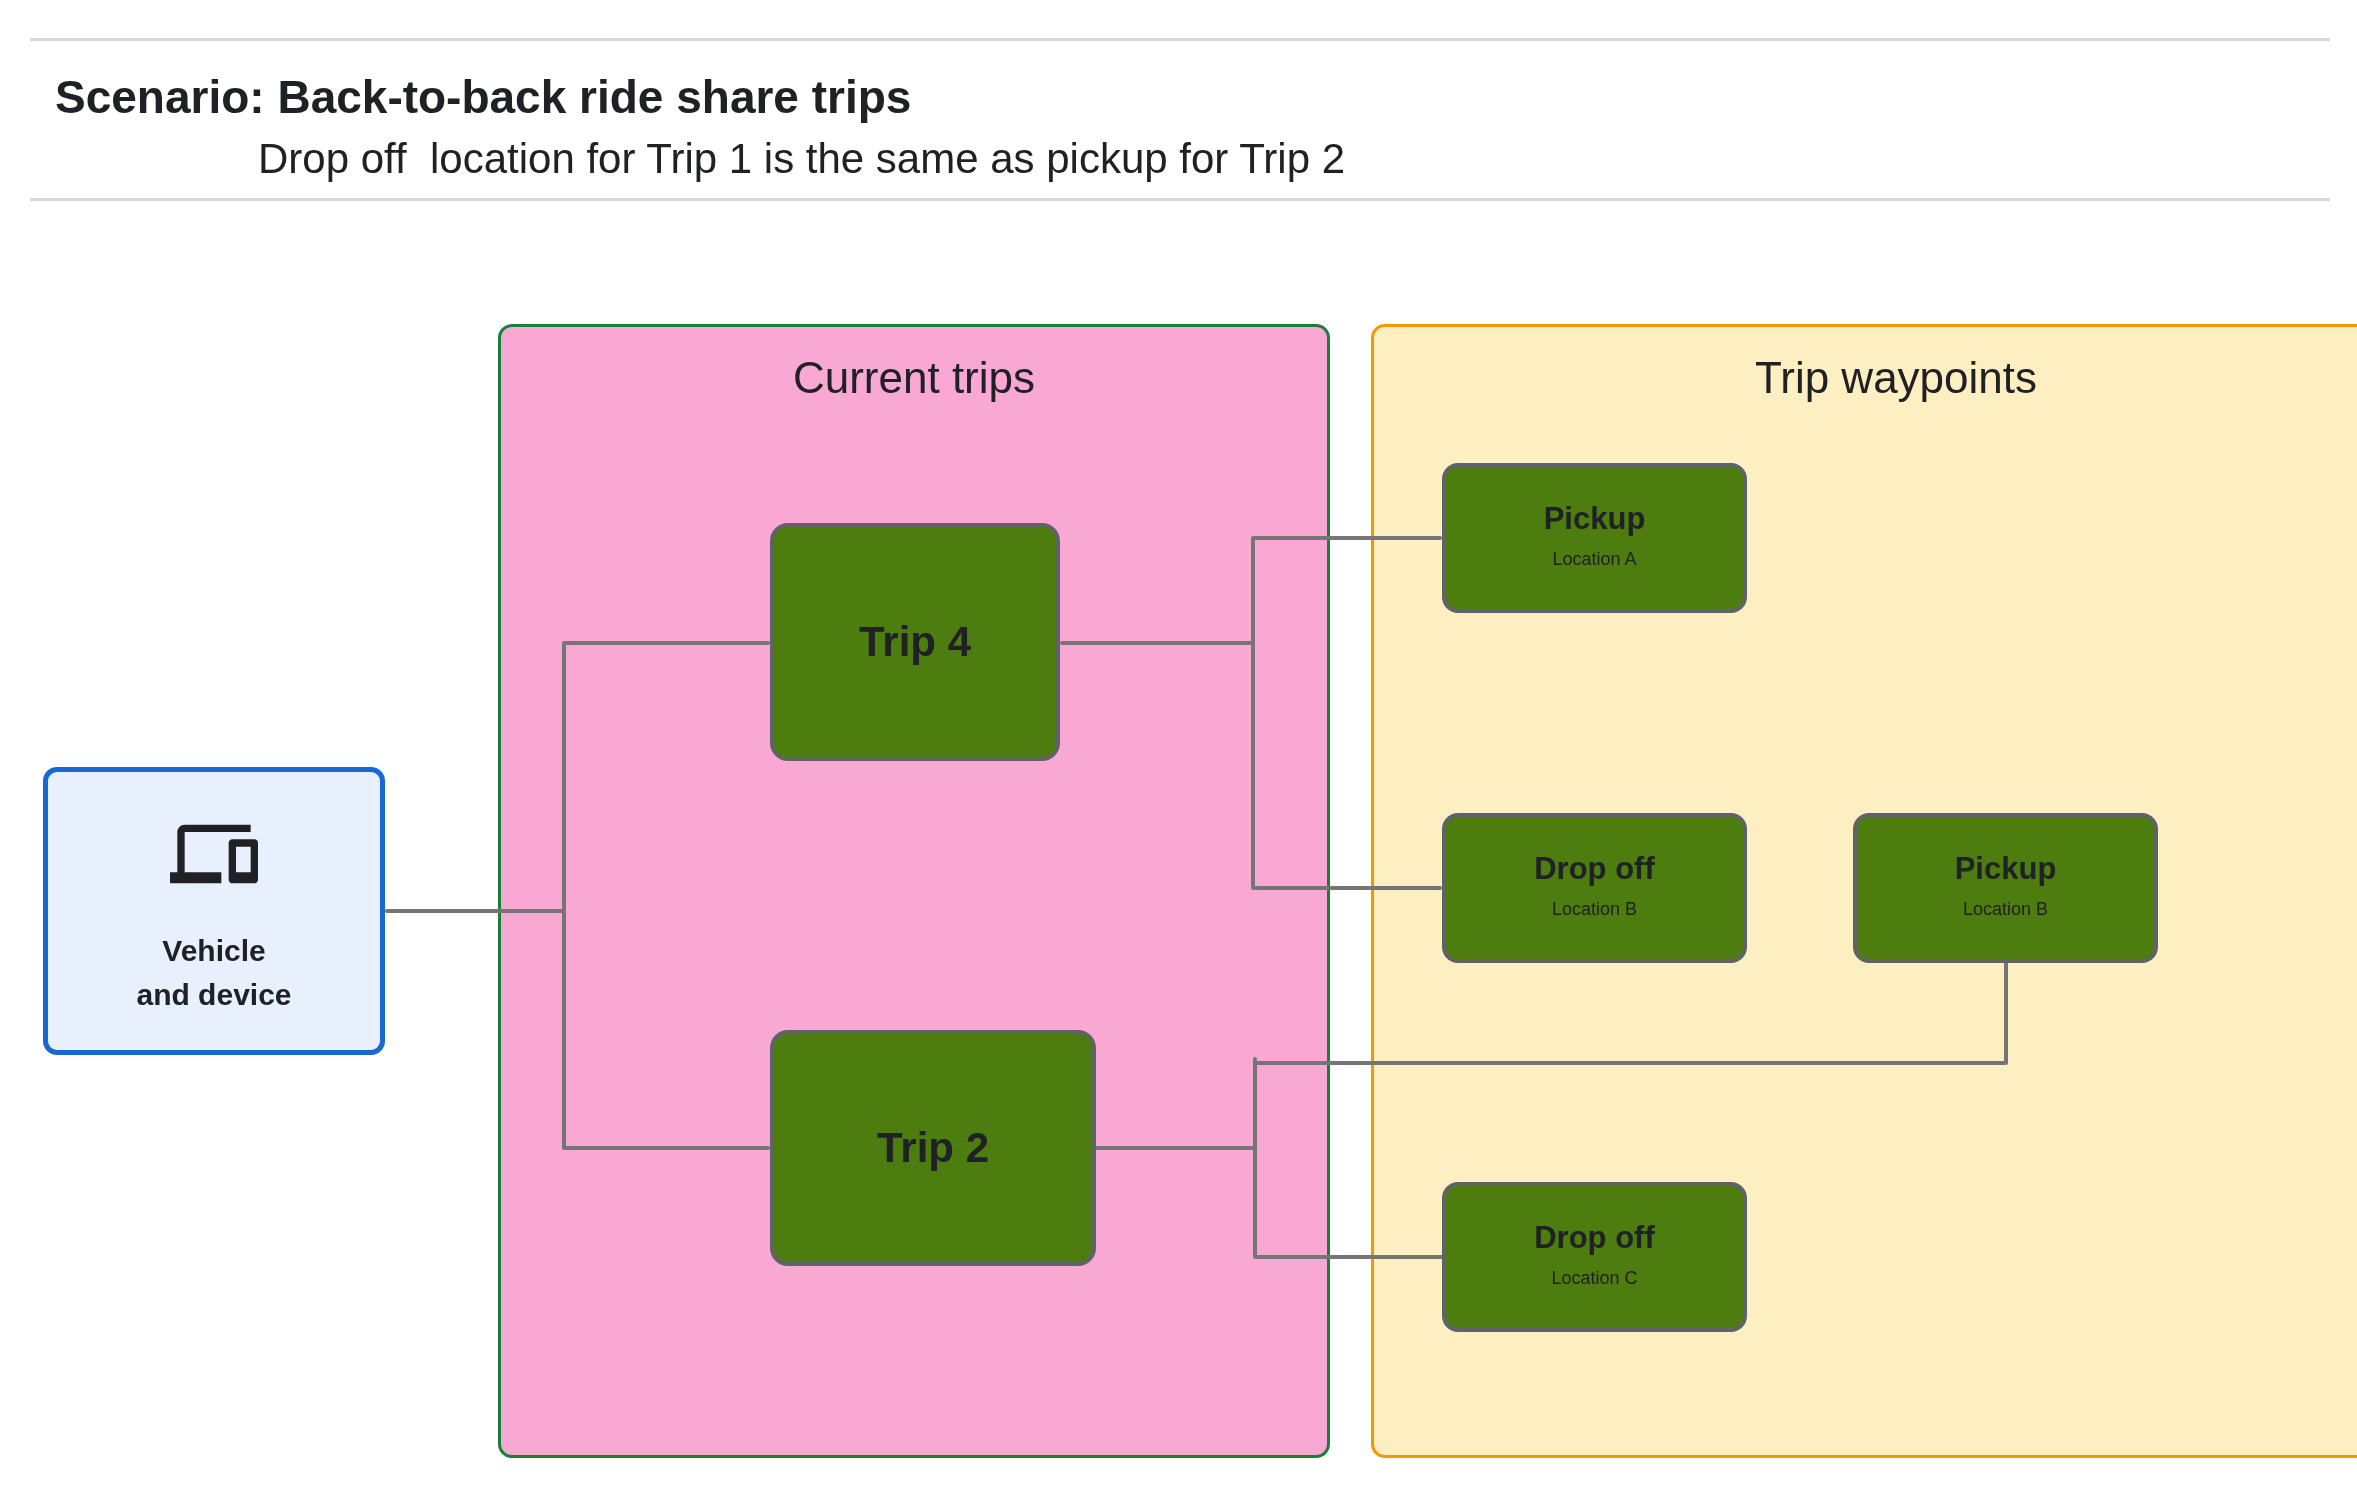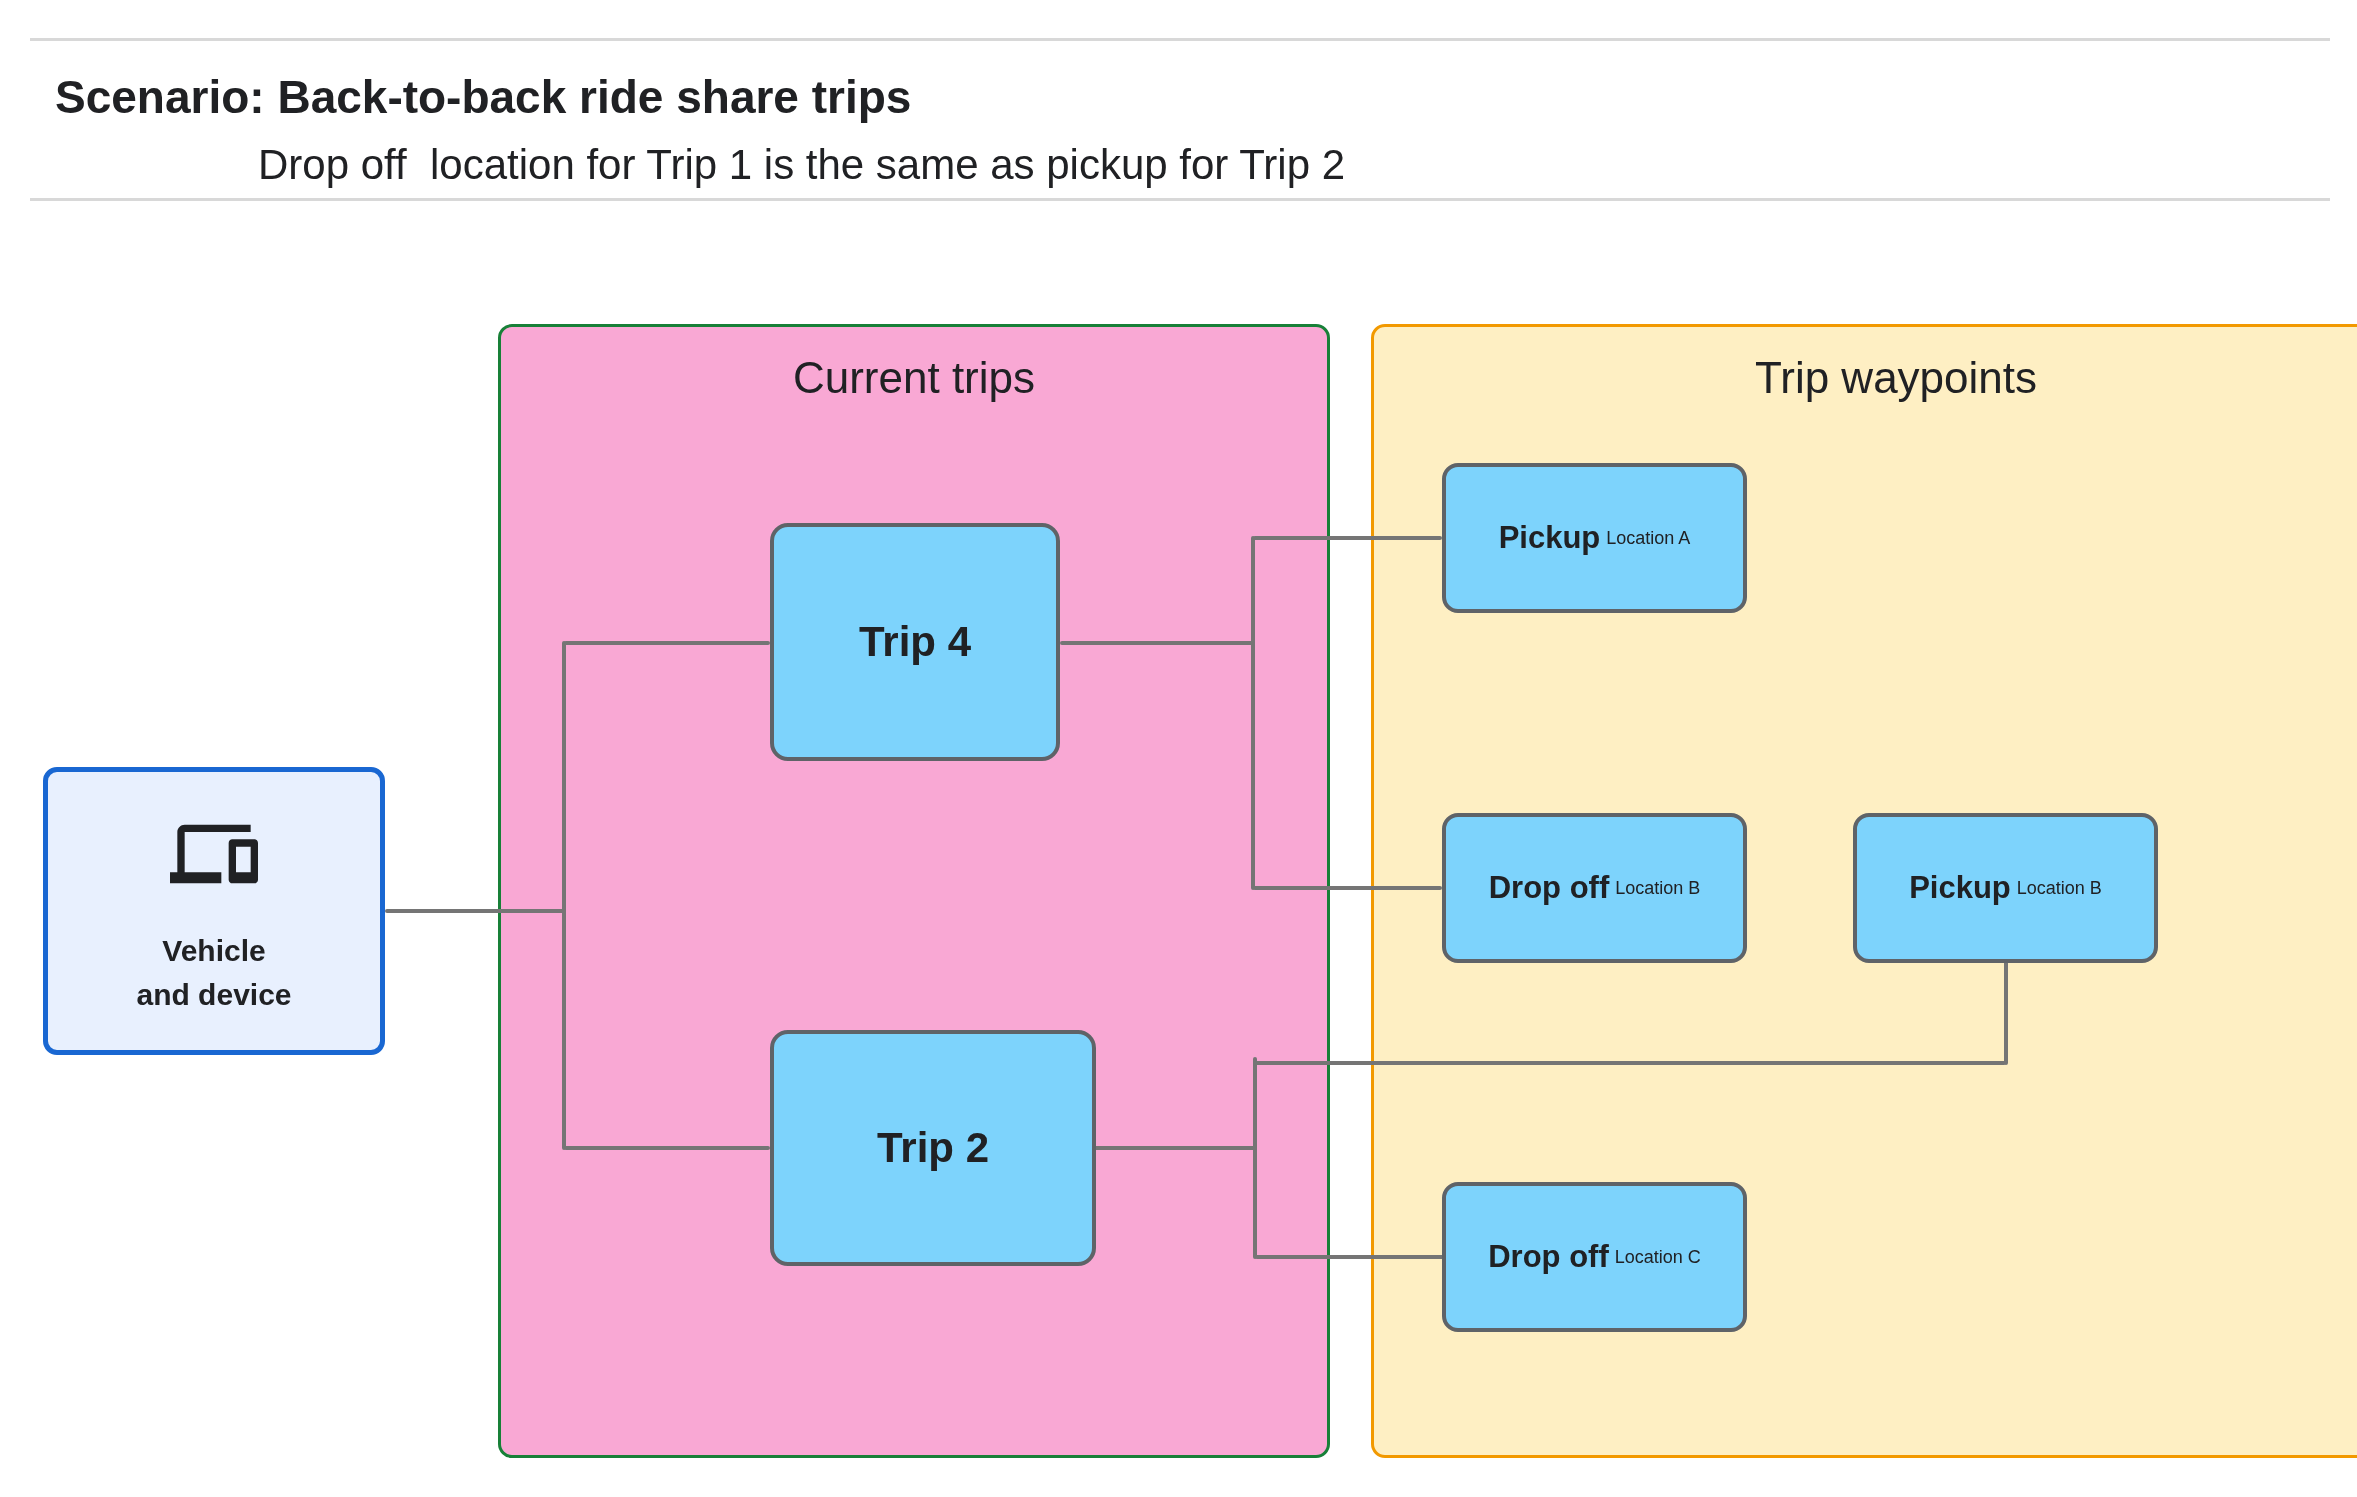--- a/index.html
+++ b/index.html
@@ -41,7 +41,7 @@
 
 <div class="abs divider" style="left:30px;top:38px;width:2300px;"></div>
 <div class="abs page-title" style="left:55px;top:70px;">Scenario: Back-to-back ride share trips</div>
-<div class="abs page-subtitle" style="left:258px;top:140px;">Drop off  location for Trip 1 is the same as pickup for Trip 2</div>
+<div class="abs page-subtitle" style="left:258px;top:134px;">Drop off  location for Trip 1 is the same as pickup for Trip 2</div>
 <div class="abs divider" style="left:30px;top:198px;width:2300px;"></div>
 
 <div class="abs panel green" style="left:498px;top:324px;width:832px;height:1134px;">

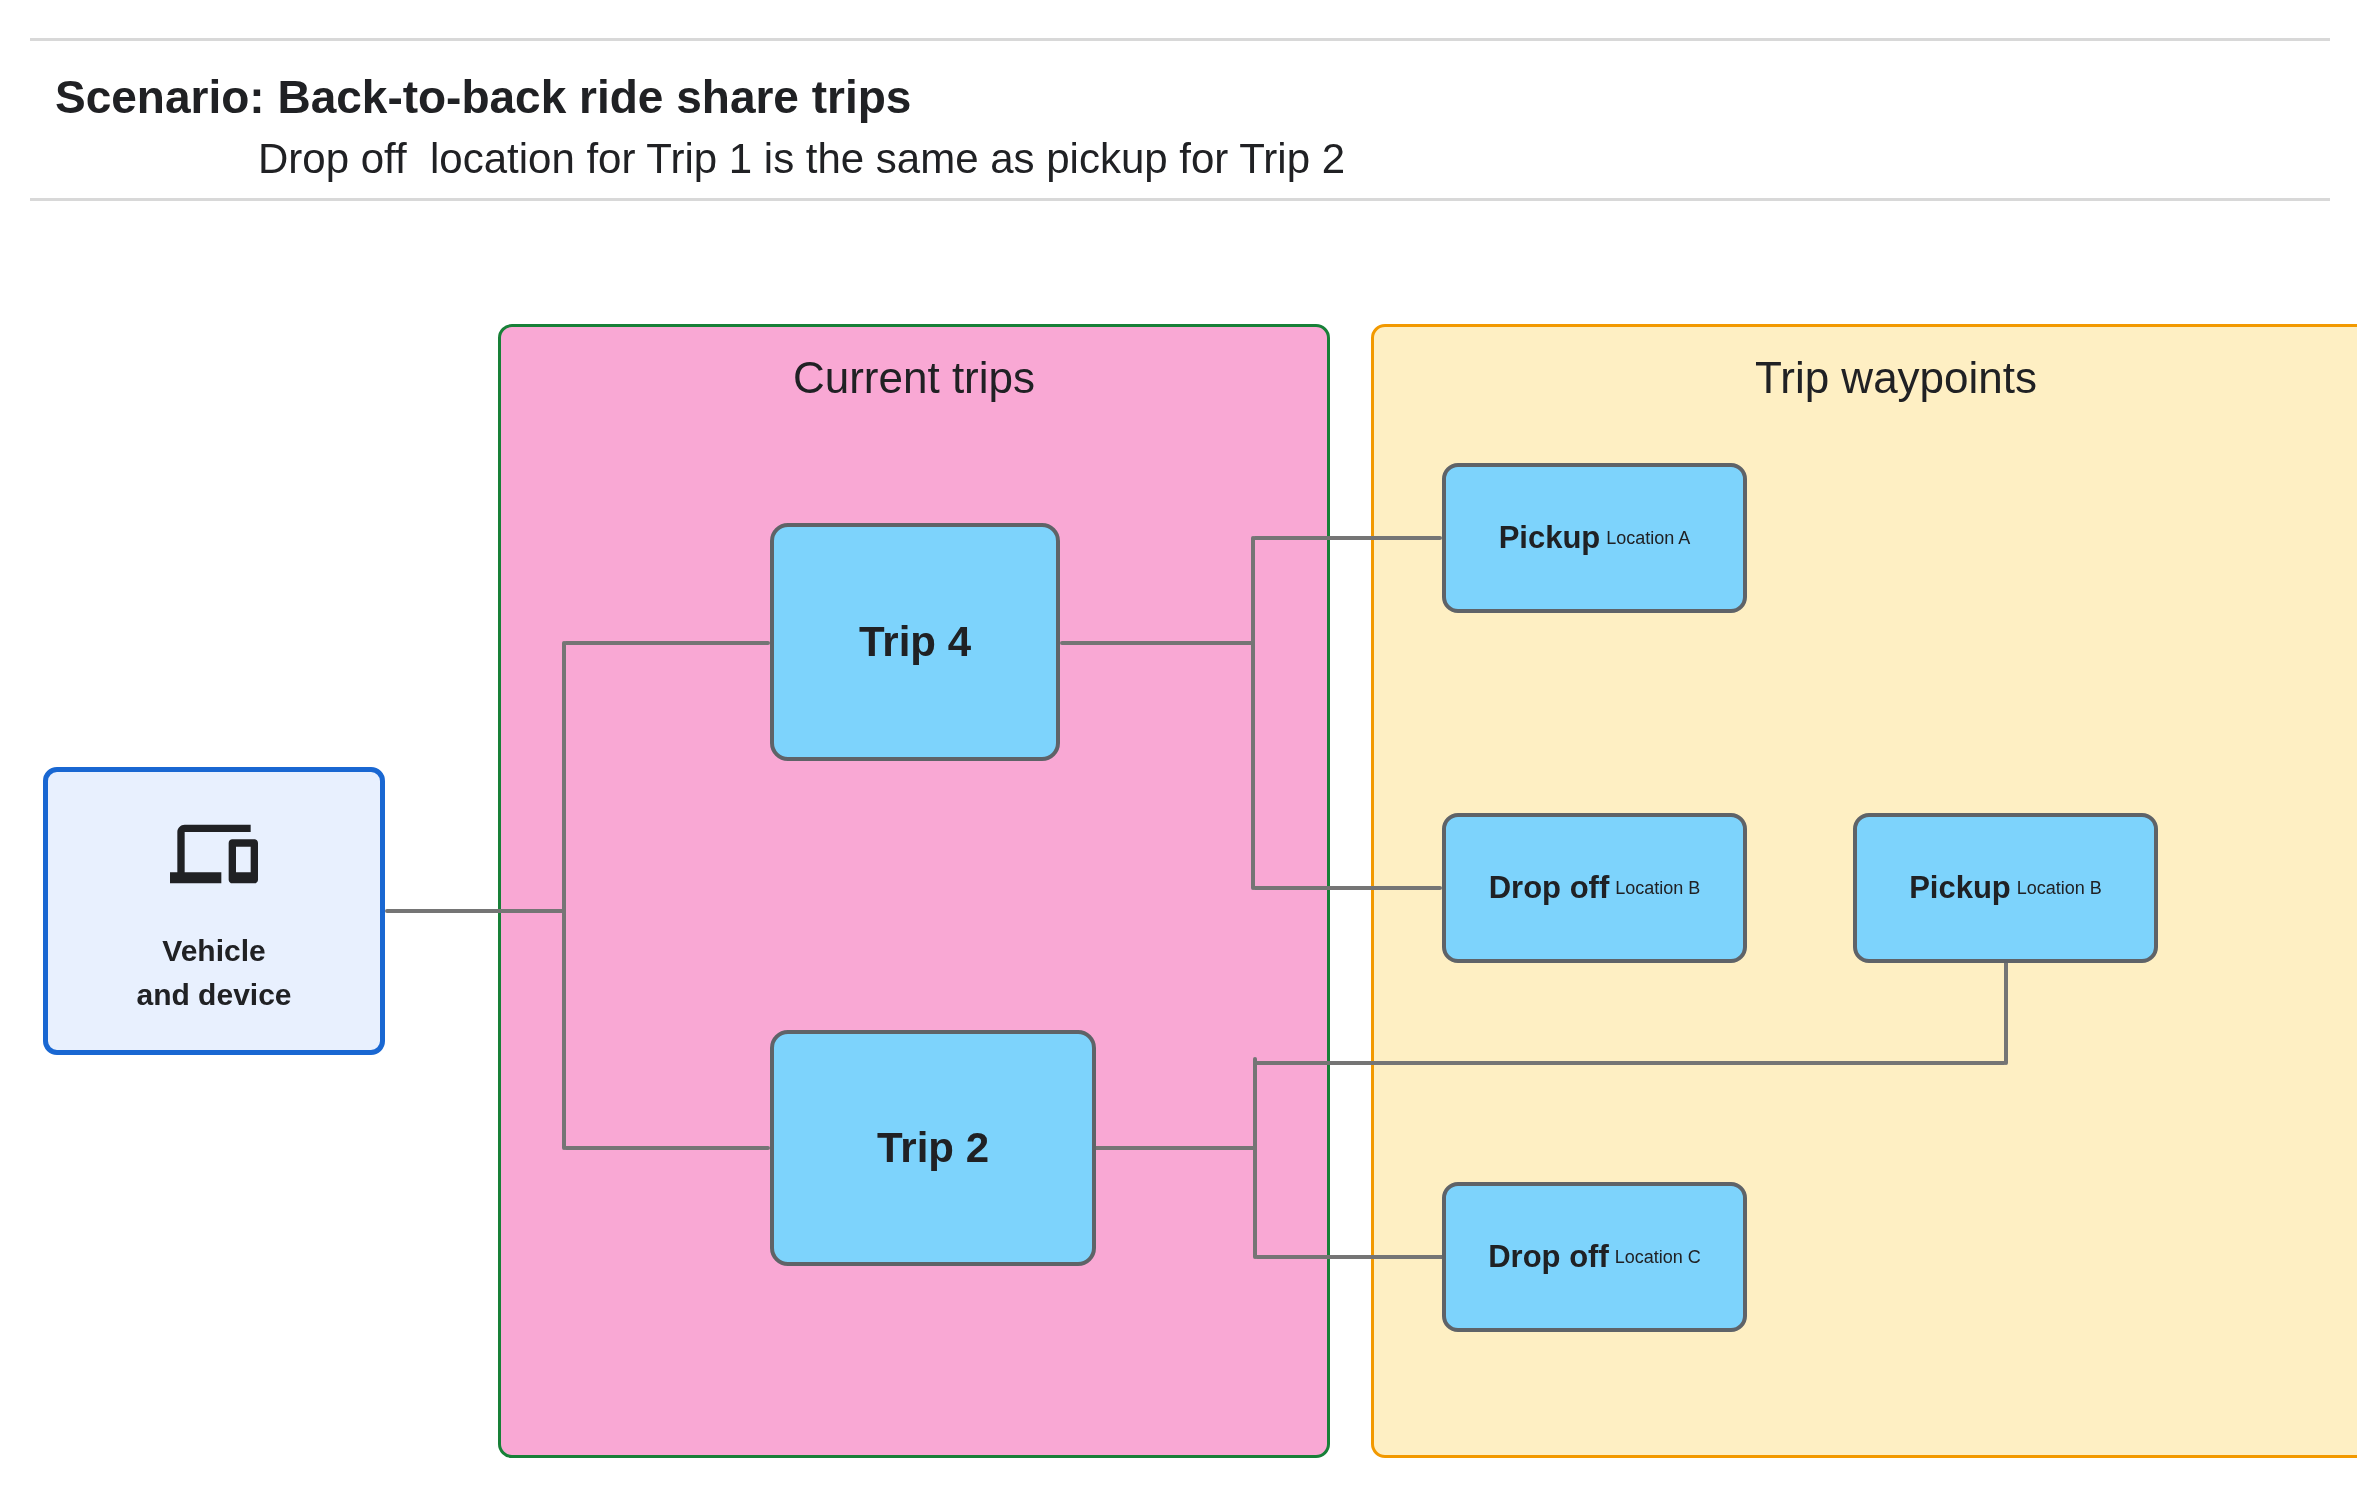--- a/index.html
+++ b/index.html
@@ -18,8 +18,8 @@
   .panel-title{width:100%;text-align:center;padding-top:26px;font-size:44px;font-weight:400;}
 
   .node{
-    background:#7dd3fc;border:4px solid #5f6368;
-    display:flex;align-items:center;justify-content:center;
+    background:#4d7c0f;border:4px solid #5f6368;
+    display:flex;flex-direction:column;align-items:center;justify-content:center;
   }
   .trip-node{border-radius:18px;}
   .trip-label{font-size:42px;font-weight:700;}

